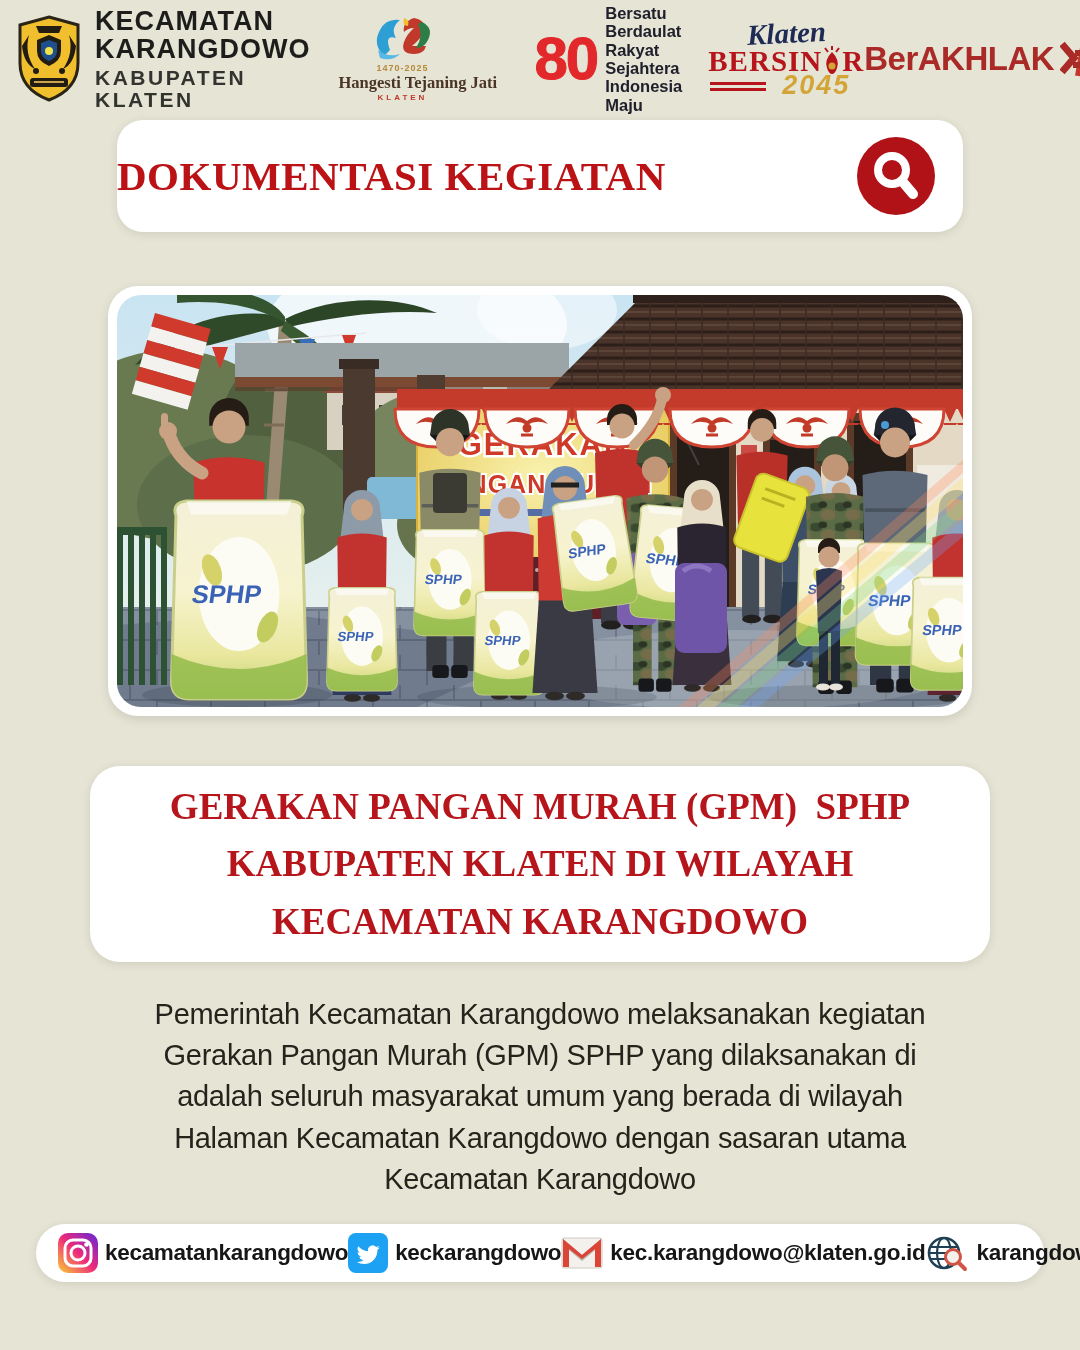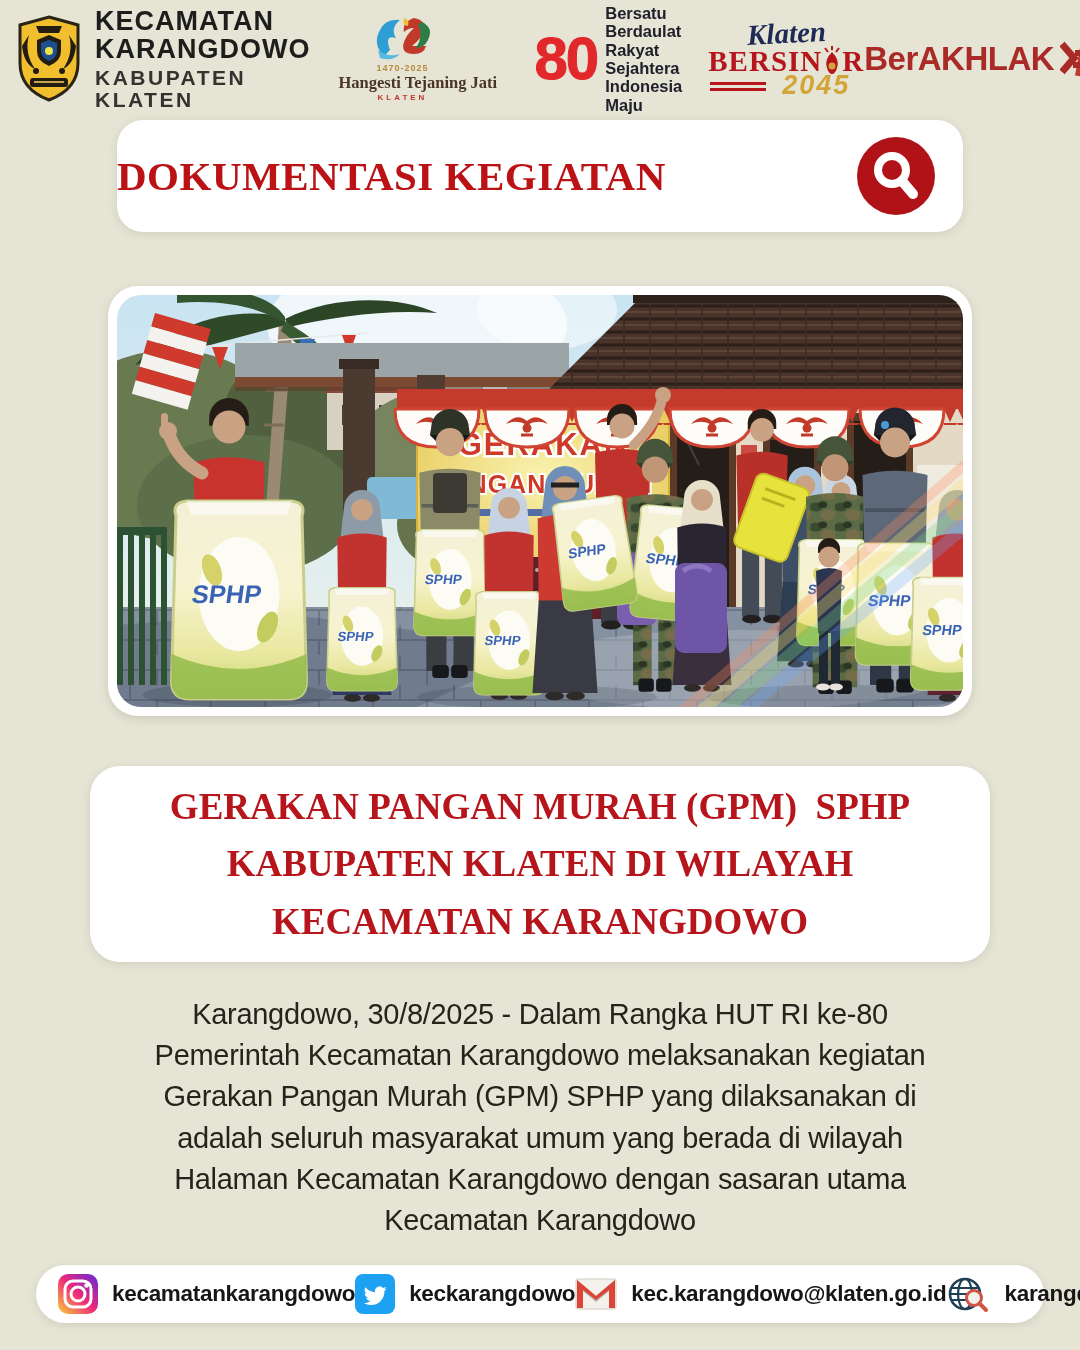--- a/index.html
+++ b/index.html
@@ -472,7 +472,6 @@
 </section>
 
 <article class="article">
-  <div class="aline">Karangdowo, 30/8/2025 - Dalam Rangka HUT RI ke-80</div>
   <div class="aline">Pemerintah Kecamatan Karangdowo melaksanakan kegiatan</div>
   <div class="aline">Gerakan Pangan Murah (GPM) SPHP yang dilaksanakan di</div>
   <div class="aline">adalah seluruh masyarakat umum yang berada di wilayah</div>

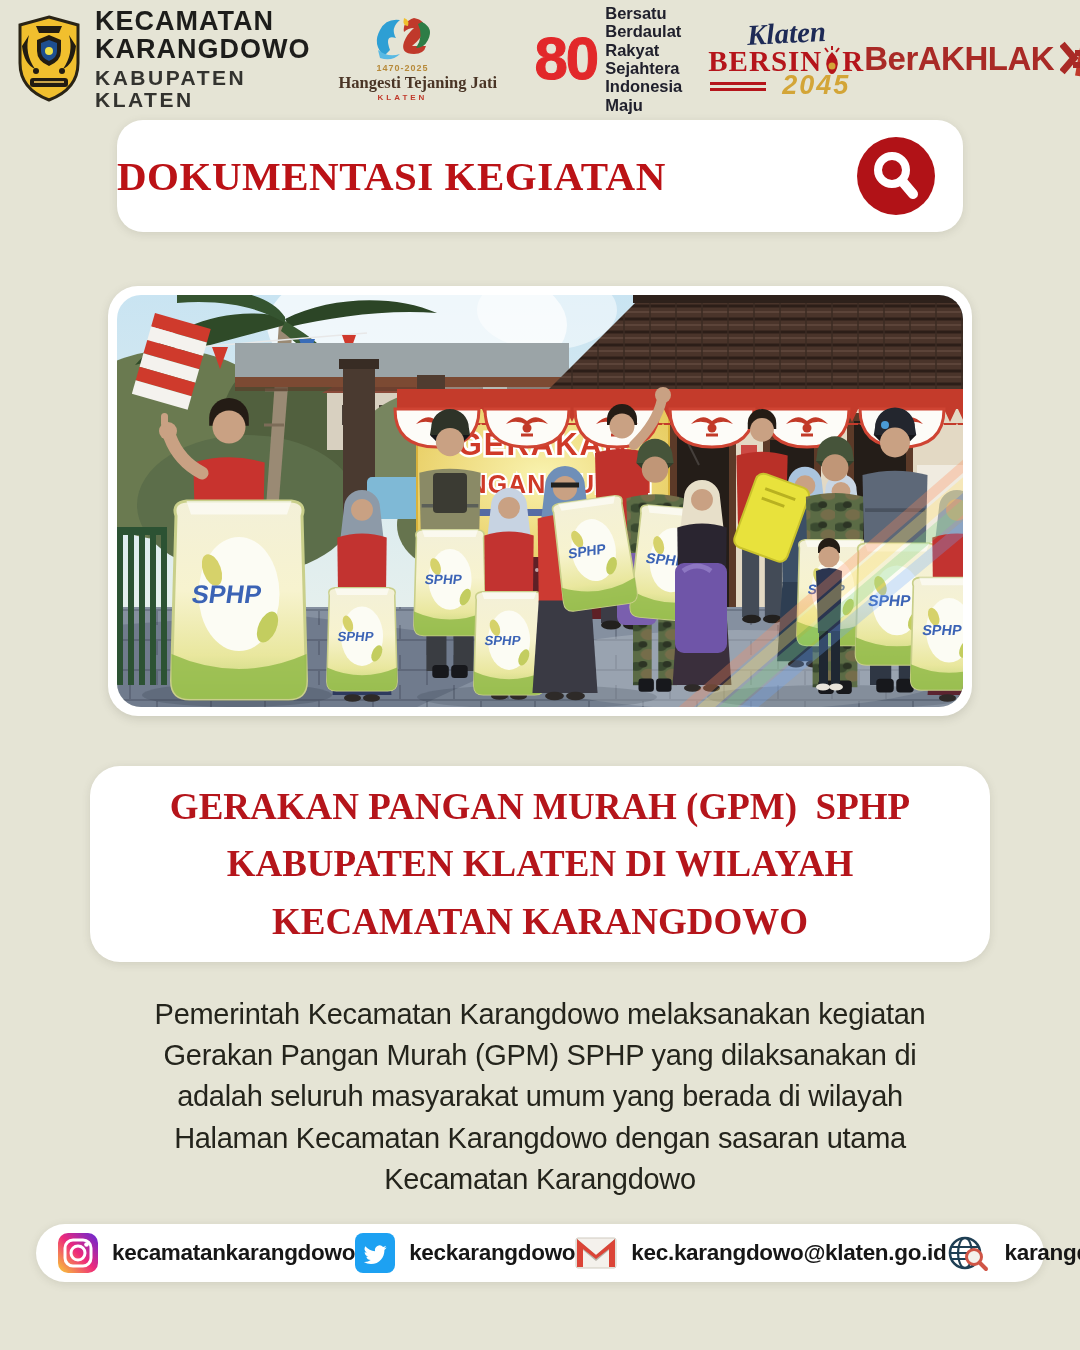--- a/index.html
+++ b/index.html
@@ -74,7 +74,7 @@
     border-radius:30px; display:flex; align-items:center; justify-content:space-between;
     padding:0 22px; box-shadow:0 2px 8px rgba(90,90,70,.15);
   }
-  .contact{display:flex; align-items:center; gap:14px; cursor:pointer;}
+  .contact{display:flex; align-items:center; gap:7px; cursor:pointer;}
   .contact .lbl{font-size:22.5px; font-weight:700; color:#161616; letter-spacing:-.3px;}
   .contact svg{display:block;}
 </style>

